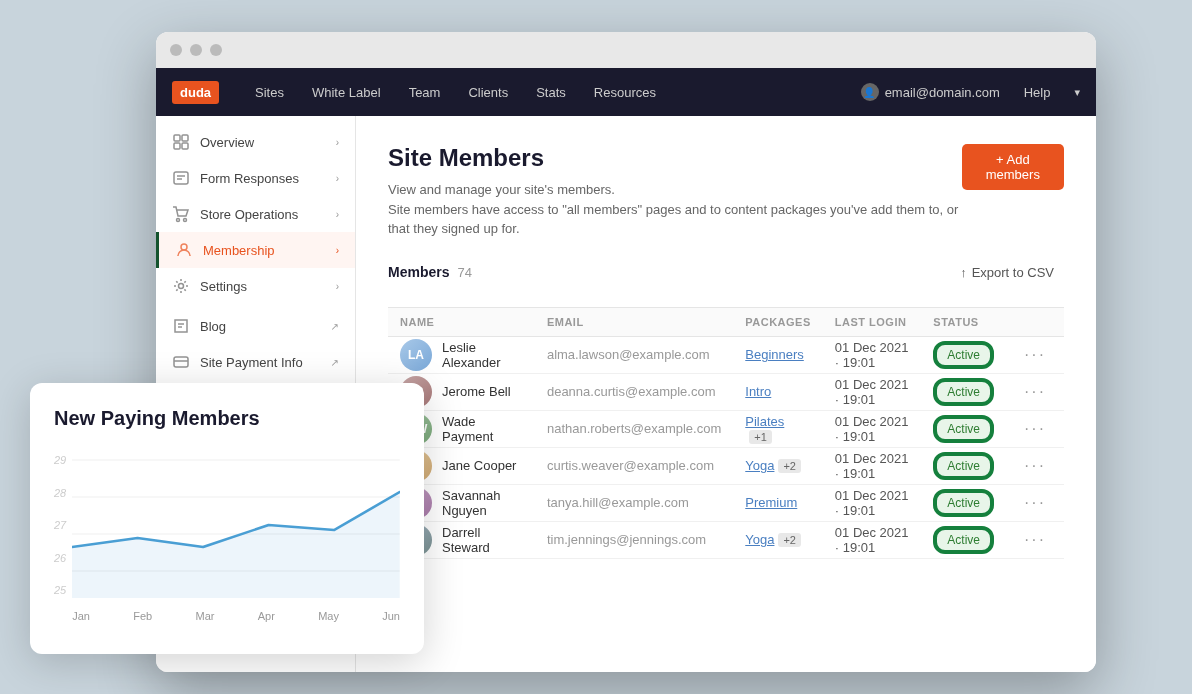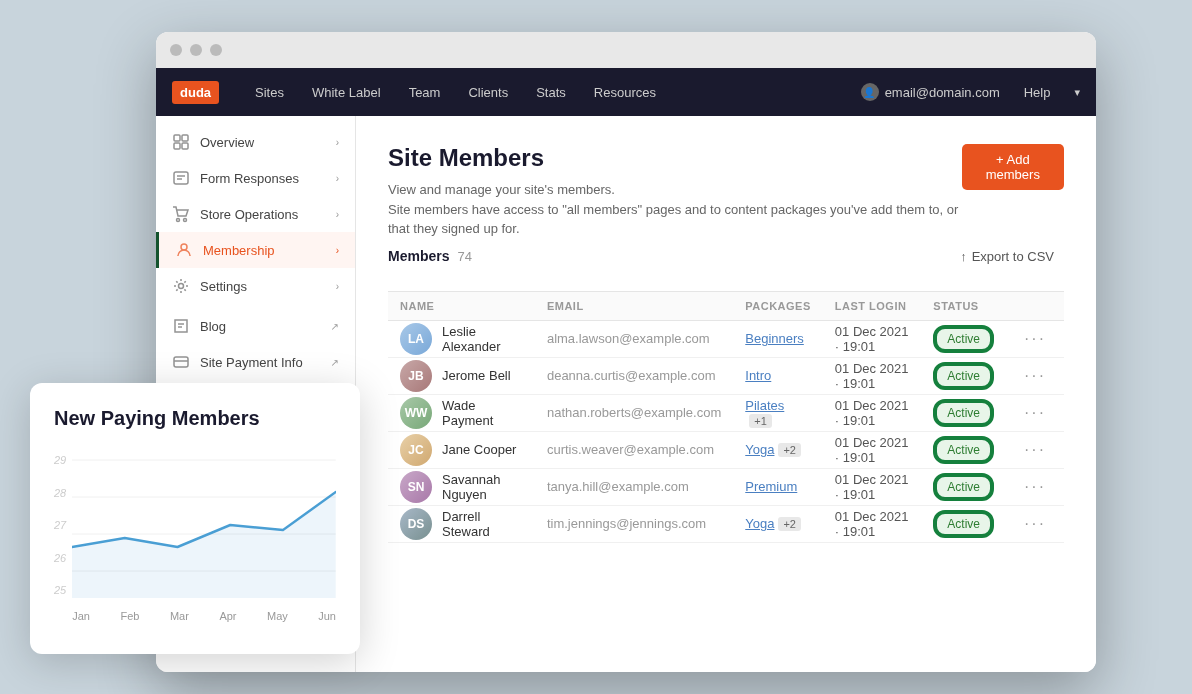--- a/index.html
+++ b/index.html
@@ -176,7 +176,7 @@
       font-size: 13px;
       color: #666;
       line-height: 1.5;
-      margin-bottom: 4px;
+      margin-bottom: 20px;
     }
 
     

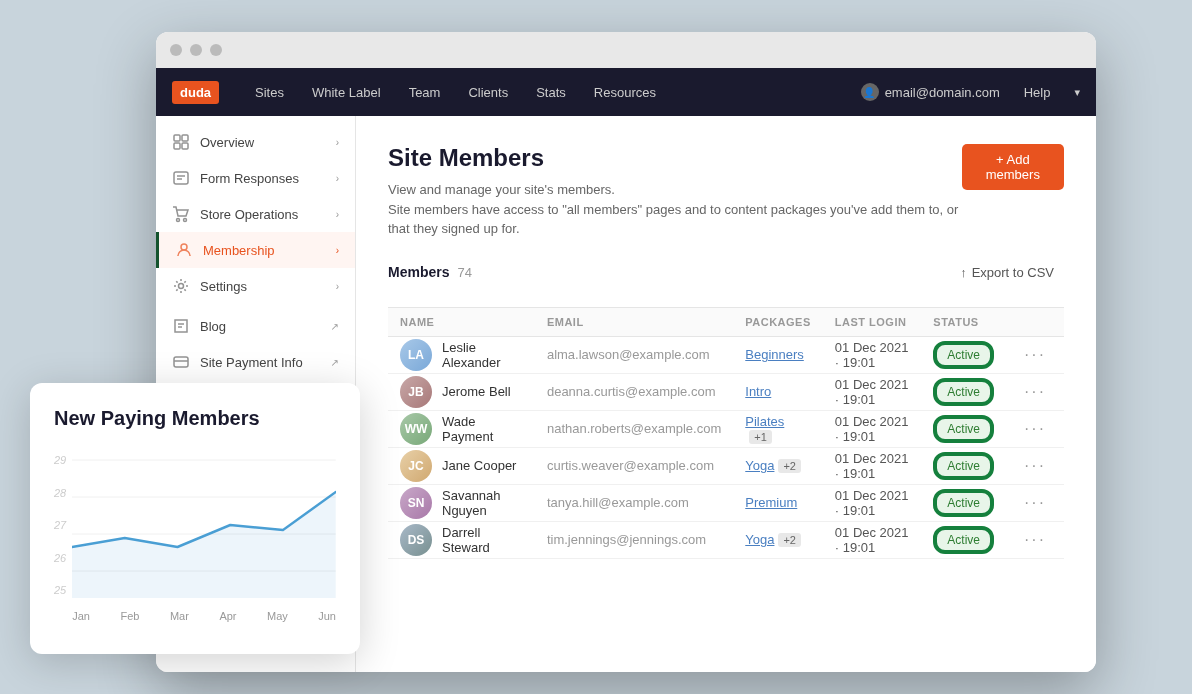--- a/index.html
+++ b/index.html
@@ -333,7 +333,7 @@
       position: absolute;
       left: 30px;
       bottom: 40px;
-      width: 330px;
+      width: 394px;
       background: #fff;
       border-radius: 12px;
       box-shadow: 0 8px 40px rgba(0,0,0,0.18);

